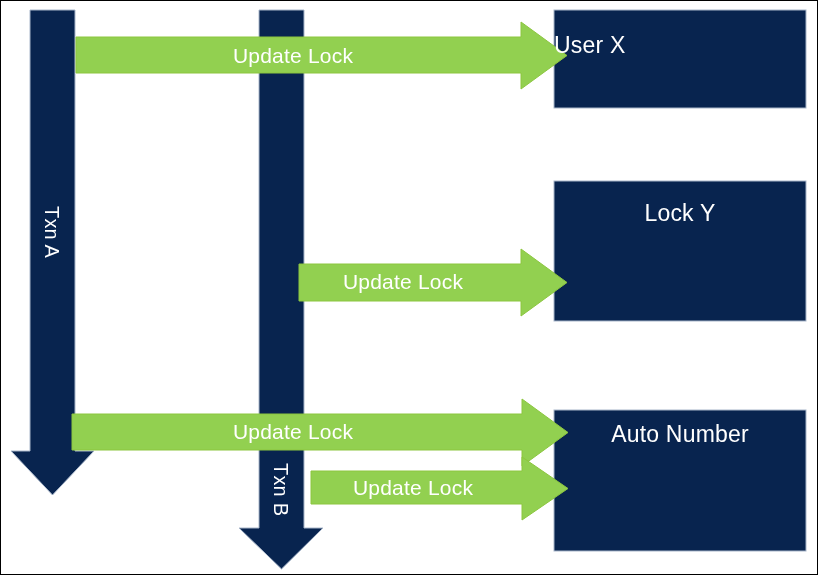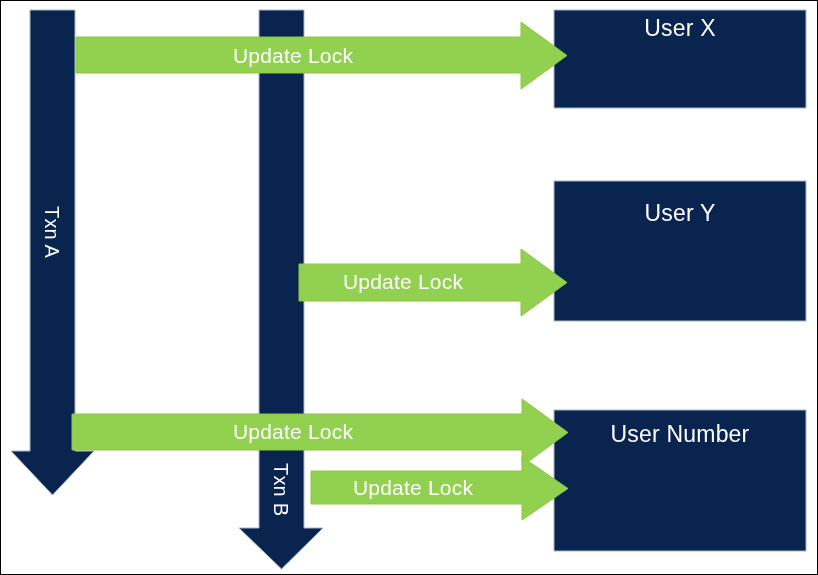--- a/index.html
+++ b/index.html
@@ -93,7 +93,7 @@
 
   <div class="lbl lane-label" style="left:291px; top:462px; transform: rotate(90deg);">Txn B</div>
 
-  <div class="lbl box-label" style="left:553px; top:14px; width:252px; text-align:center;">User X</div>
+  <div class="lbl box-label" style="left:553px; top:31px; width:252px; ">User X</div>
 
   <div class="lbl box-label" style="left:553px; top:199px; width:252px; text-align:center;">User Y</div>
 

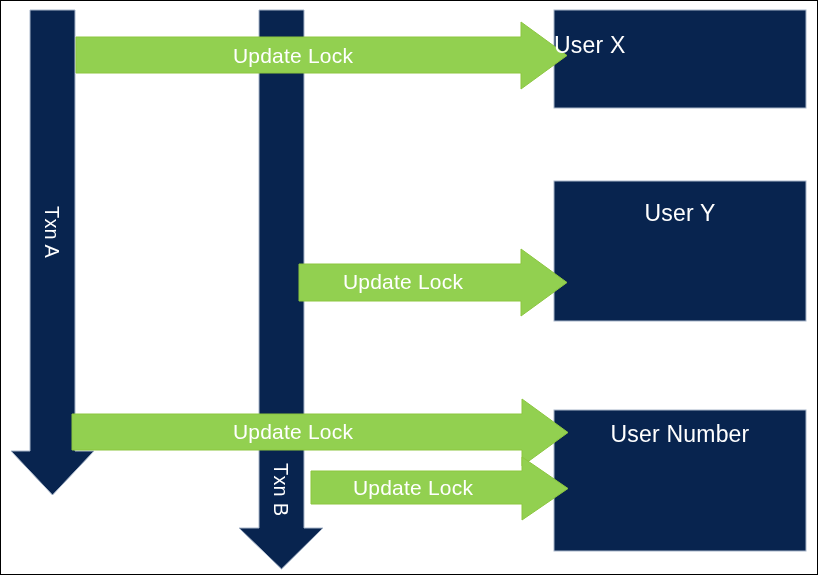--- a/index.html
+++ b/index.html
@@ -95,7 +95,7 @@
 
   <div class="lbl box-label" style="left:553px; top:31px; width:252px; ">User X</div>
 
-  <div class="lbl box-label" style="left:553px; top:199px; width:252px; text-align:center;">User Y</div>
+  <div class="lbl box-label" style="left:553px; top:199px; width:252px; text-align:center;">Lock Y</div>
 
   <div class="lbl box-label" style="left:553px; top:420px; width:252px; text-align:center;">User Number</div>
 

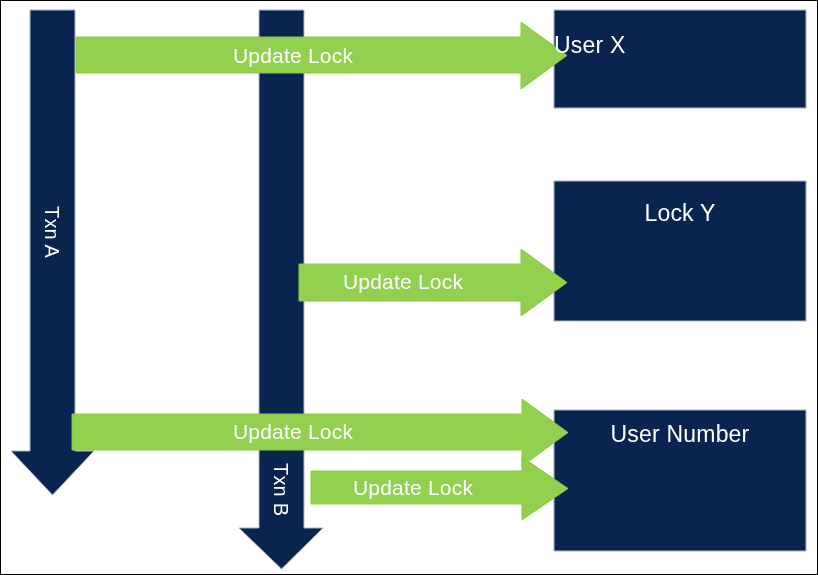--- a/index.html
+++ b/index.html
@@ -97,7 +97,7 @@
 
   <div class="lbl box-label" style="left:553px; top:199px; width:252px; text-align:center;">Lock Y</div>
 
-  <div class="lbl box-label" style="left:553px; top:420px; width:252px; text-align:center;">User Number</div>
+  <div class="lbl box-label" style="left:553px; top:420px; width:252px; text-align:center;">Auto Number</div>
 
   <div class="lbl arrow-label" style="left:232px; top:43px;">Update Lock</div>
 

